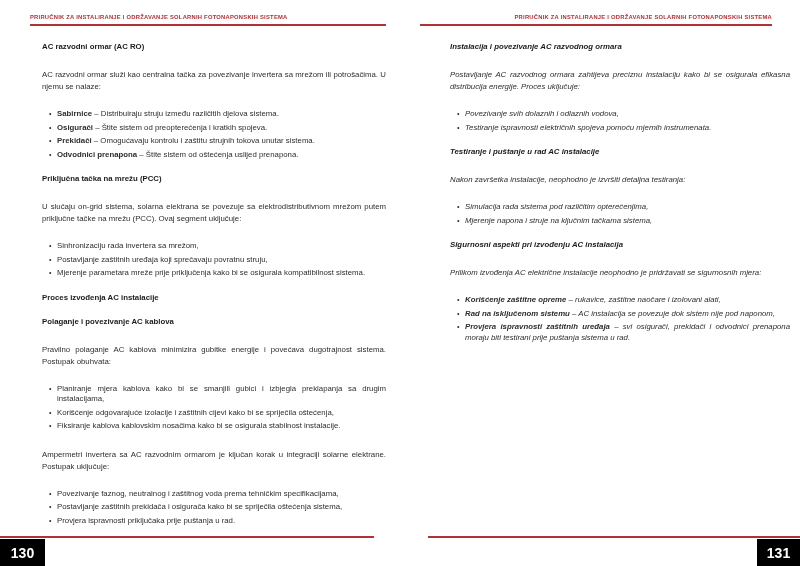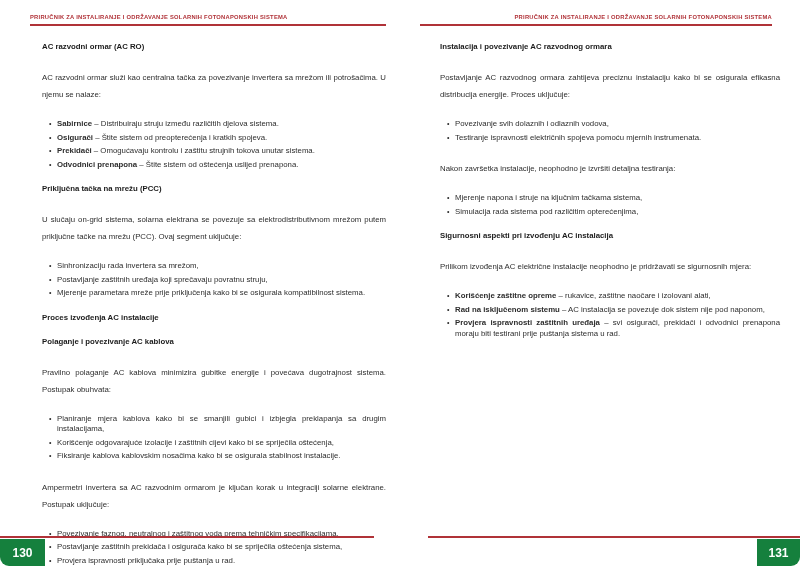--- a/index.html
+++ b/index.html
@@ -10,7 +10,6 @@
     background: #ffffff;
     font-family: "Liberation Sans", sans-serif;
     overflow: hidden;
-    border-radius: 9px;
   }
   
   .running-header {

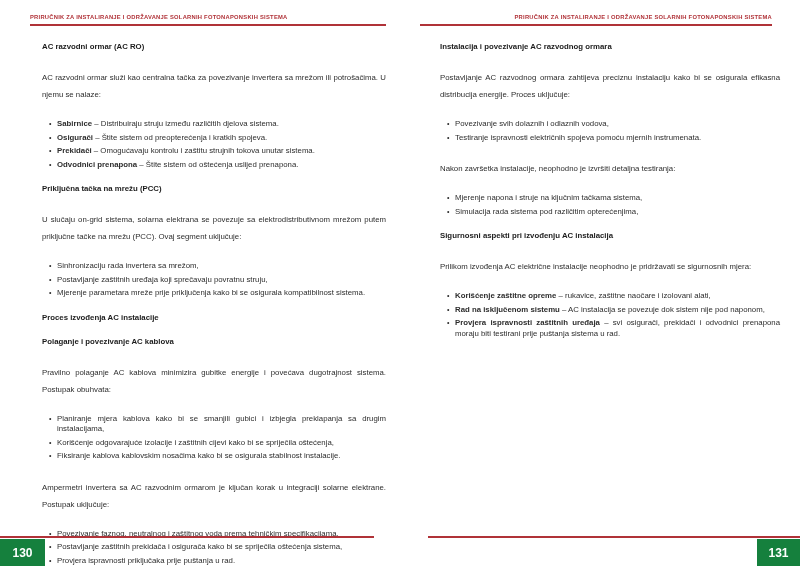--- a/index.html
+++ b/index.html
@@ -31,7 +31,7 @@
   
   .col { position: absolute; top: 42px; color: #2d2d2d; }
   .col.left  { left: 42px;  width: 344px; }
-  .col.right { left: 440px; width: 340px; }
+  .col.right { left: 450px; width: 340px; font-style: italic; }
 
   .heading {
     font-size: 7.8px;

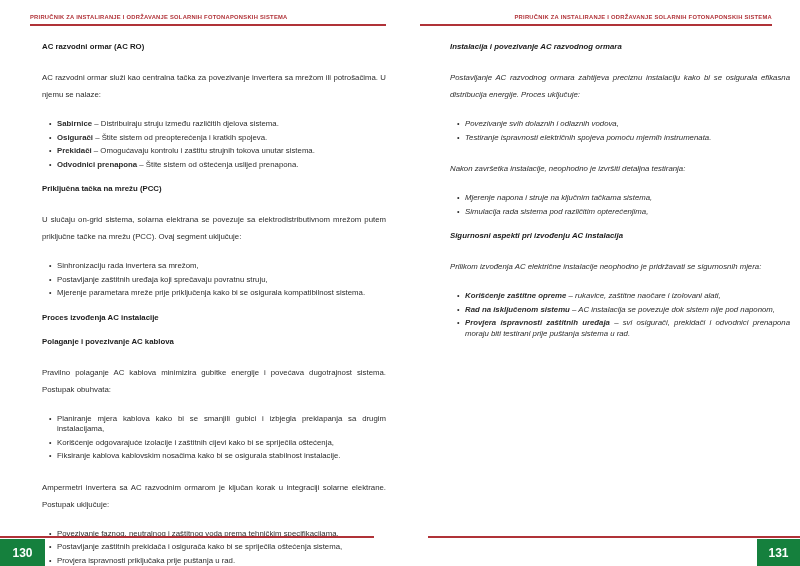--- a/index.html
+++ b/index.html
@@ -43,7 +43,7 @@
   .section:first-child .heading { margin-top: 0; }
   .para {
     font-size: 7.8px;
-    line-height: 17px;
+    line-height: 12px;
     text-align: justify;
     margin: 17px 0 8px 0;
   }

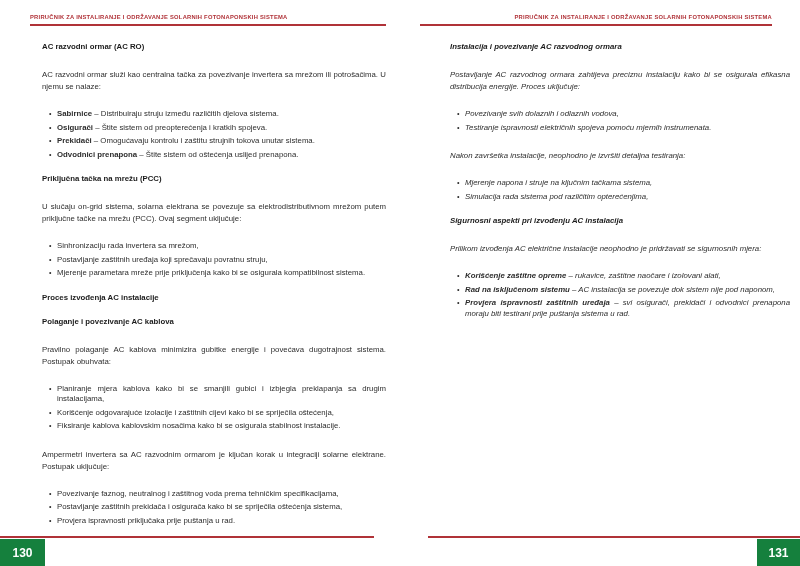--- a/index.html
+++ b/index.html
@@ -152,6 +152,7 @@
     </div>
 
     <div class="section">
+      <div class="heading">Testiranje i puštanje u rad AC instalacije</div>
       <p class="para">Nakon završetka instalacije, neophodno je izvršiti detaljna testiranja:</p>
       <ul class="bullets">
         <li><span class="b"></span><span>Mjerenje napona i struje na ključnim tačkama sistema,</span></li>

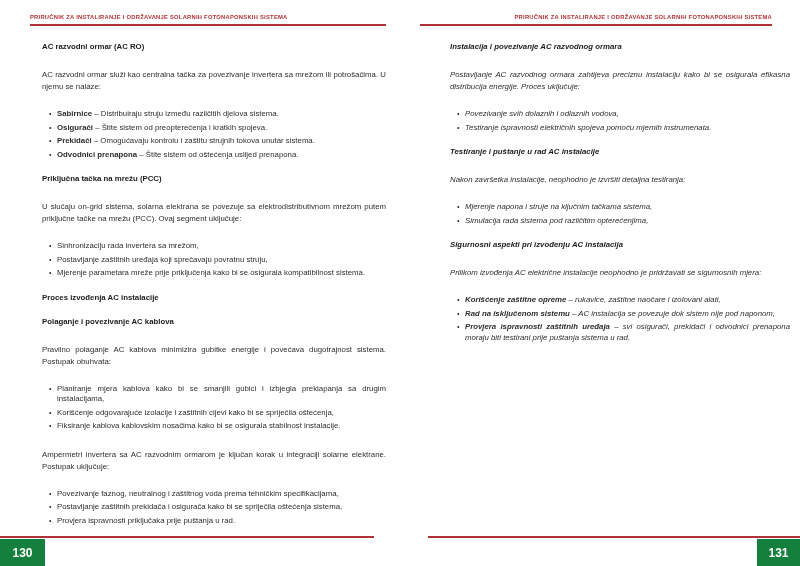--- a/index.html
+++ b/index.html
@@ -155,8 +155,8 @@
       <div class="heading">Testiranje i puštanje u rad AC instalacije</div>
       <p class="para">Nakon završetka instalacije, neophodno je izvršiti detaljna testiranja:</p>
       <ul class="bullets">
+        <li><span class="b"></span><span>Simulacija rada sistema pod različitim opterećenjima,</span></li>
         <li><span class="b"></span><span>Mjerenje napona i struje na ključnim tačkama sistema,</span></li>
-        <li><span class="b"></span><span>Simulacija rada sistema pod različitim opterećenjima,</span></li>
       </ul>
     </div>
 

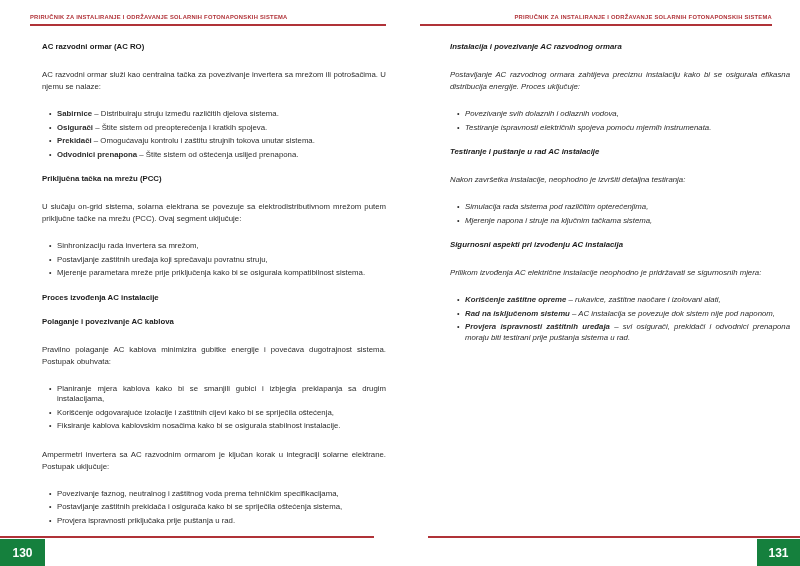--- a/index.html
+++ b/index.html
@@ -73,9 +73,9 @@
     position: absolute;
     top: 539px;
     height: 27px;
-    background: #15803d;
+    background: #000000;
     color: #ffffff;
-    font-size: 12px;
+    font-size: 14px;
     font-weight: bold;
     display: flex;
     align-items: center;

